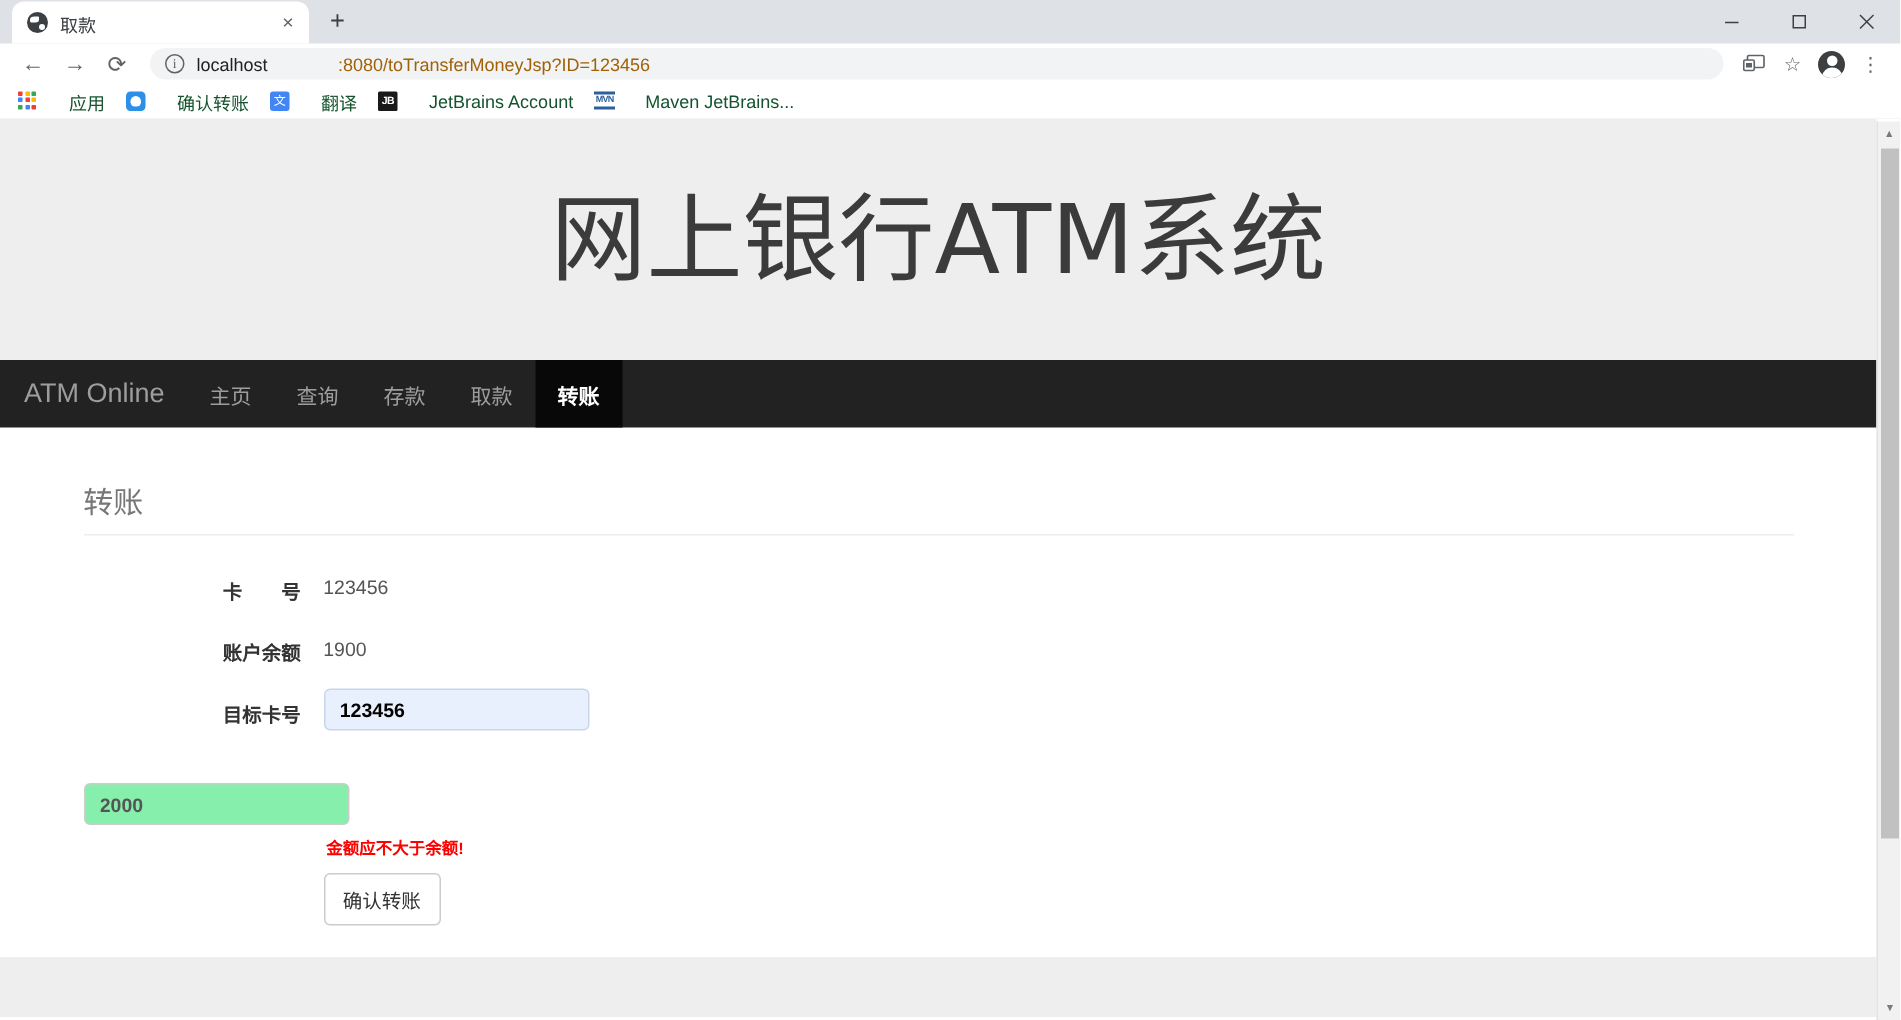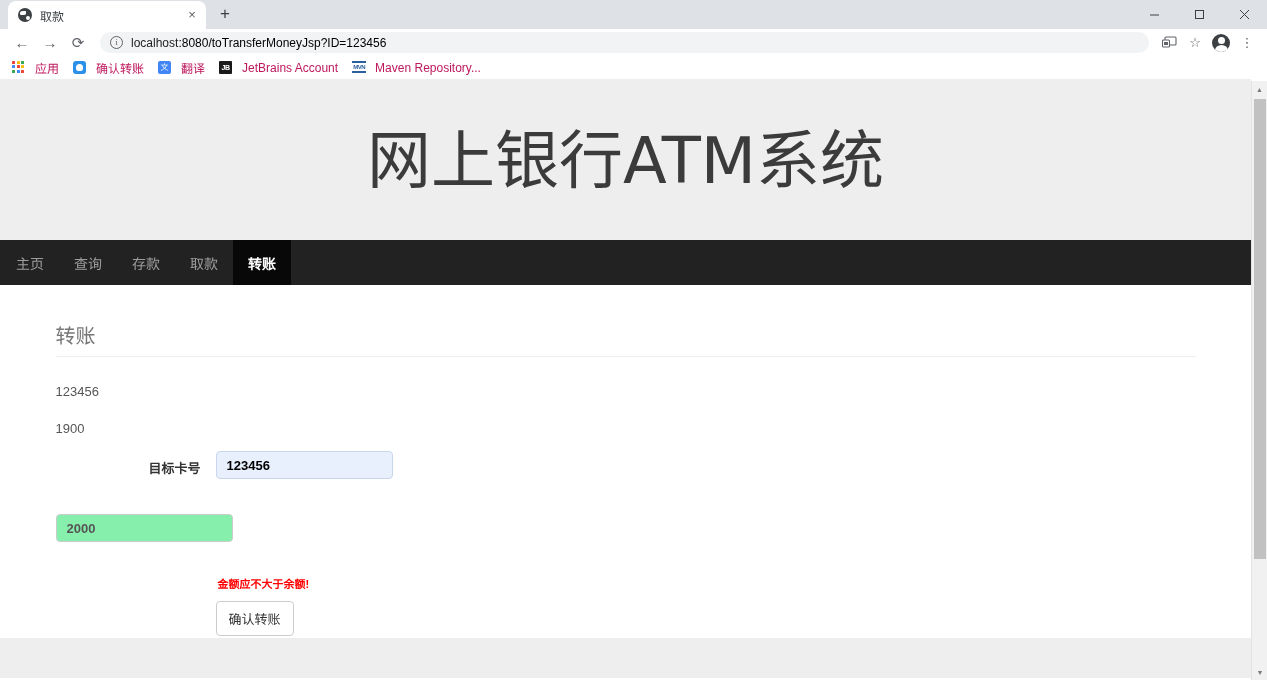--- a/index.html
+++ b/index.html
@@ -140,7 +140,7 @@
     white-space: nowrap;
   }
   .omni-url .host { color: #202124; }
-  .omni-url .path { color: #000000; }
+  .omni-url .path { color: #a16207; padding-left: 47px; }
   .tb-icon {
     width: 24px; height: 24px;
     display: flex; align-items: center; justify-content: center;

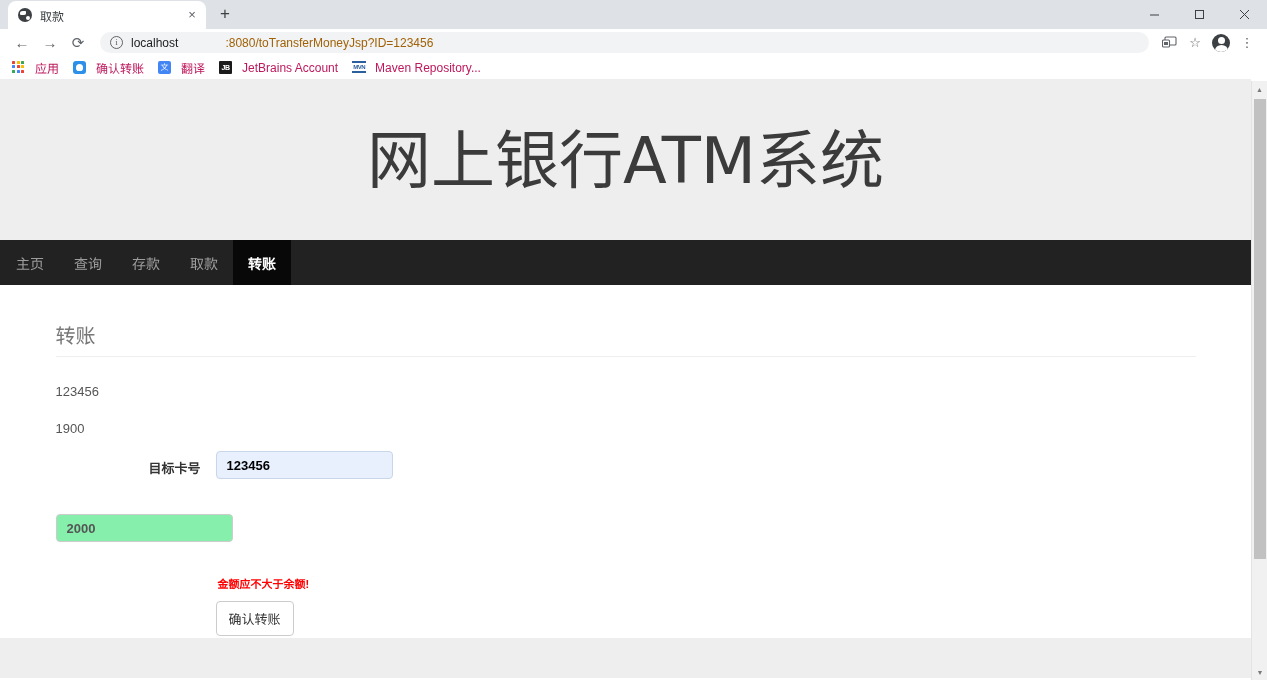--- a/index.html
+++ b/index.html
@@ -193,8 +193,8 @@
   }
   .bm-label {
     font-size: 12px;
-    color: #be185d;
-    margin-left: 9px;
+    color: #14532d;
+    margin-left: 20px;
   }
   .bm-ico { width: 14px; height: 14px; flex: 0 0 auto; position: relative; }
 

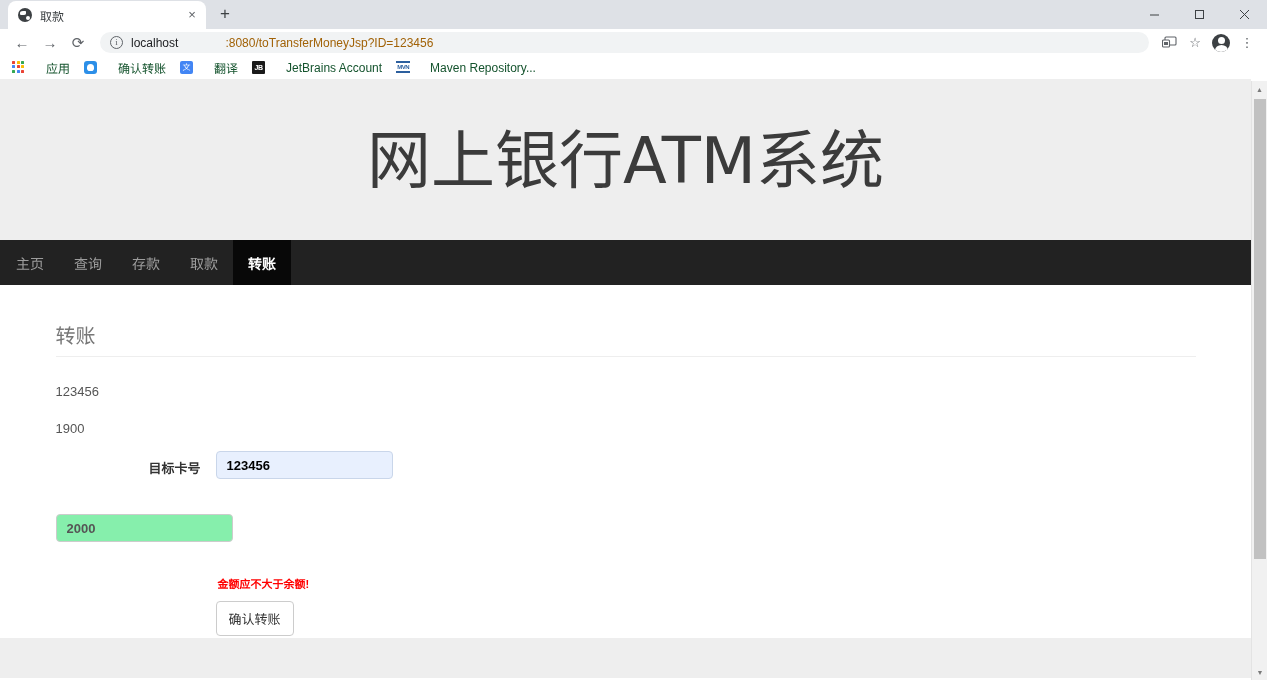--- a/index.html
+++ b/index.html
@@ -536,7 +536,7 @@
       <div class="bm-ico">
           <div class="ico-mvn">MVN</div>
         </div>
-      <span class="bm-label">Maven Repository...</span>
+      <span class="bm-label">Maven JetBrains...</span>
     </div>
   </div>
 

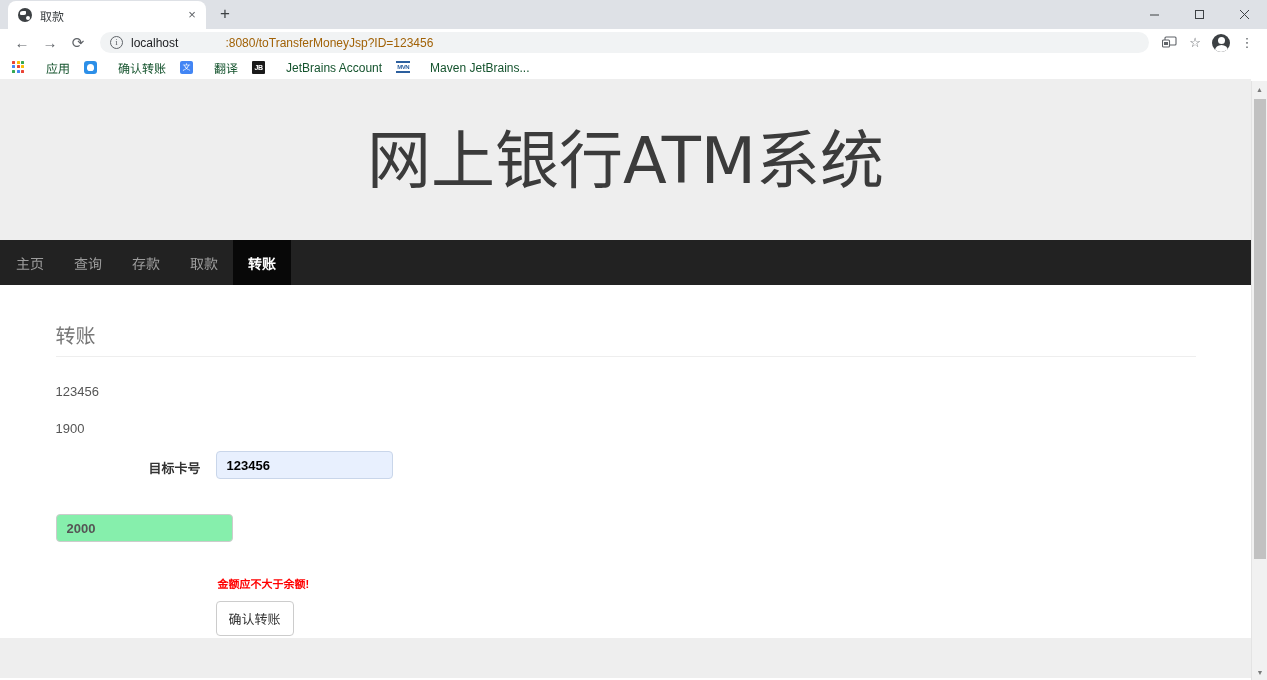--- a/index.html
+++ b/index.html
@@ -548,6 +548,7 @@
       </div>
 
       <div class="navbar">
+        <a class="nav-brand">ATM Online</a>
         <a class="nav-item">主页</a>
         <a class="nav-item">查询</a>
         <a class="nav-item">存款</a>

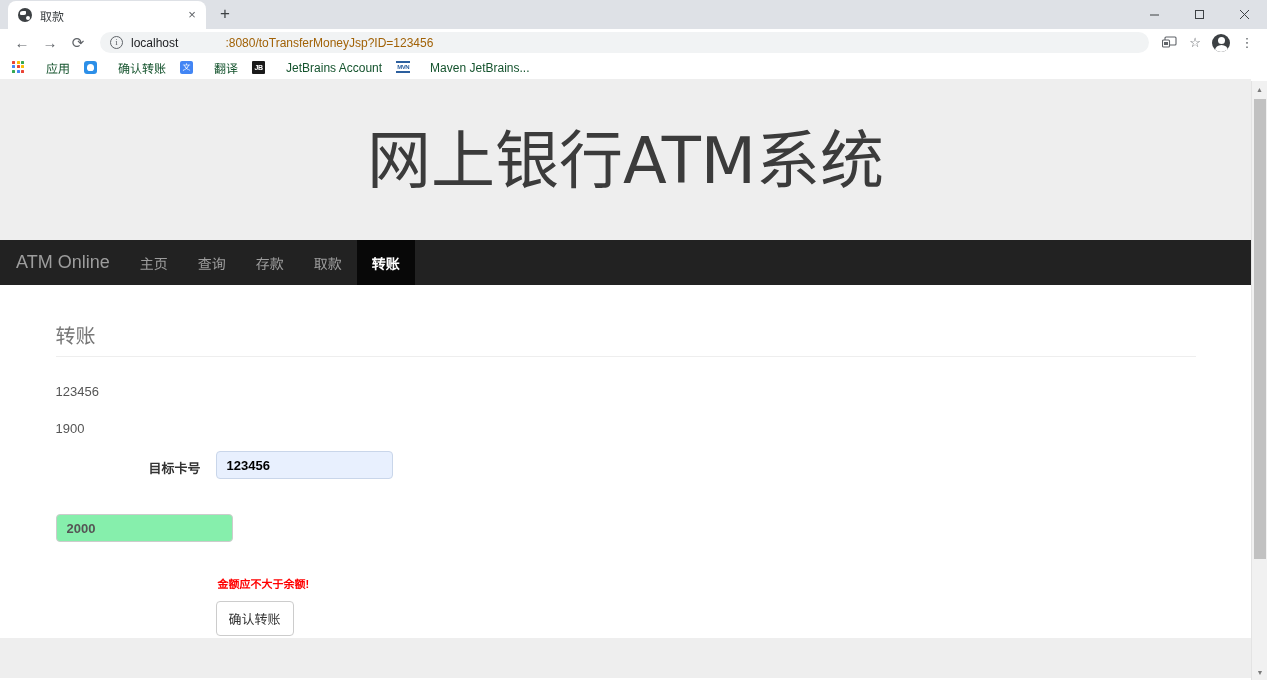--- a/index.html
+++ b/index.html
@@ -564,6 +564,7 @@
         <div class="form-horizontal">
 
           <div class="form-group">
+            <div class="ctrl-label spaced">卡　　号</div>
             <div class="ctrl-static">123456</div>
           </div>
 

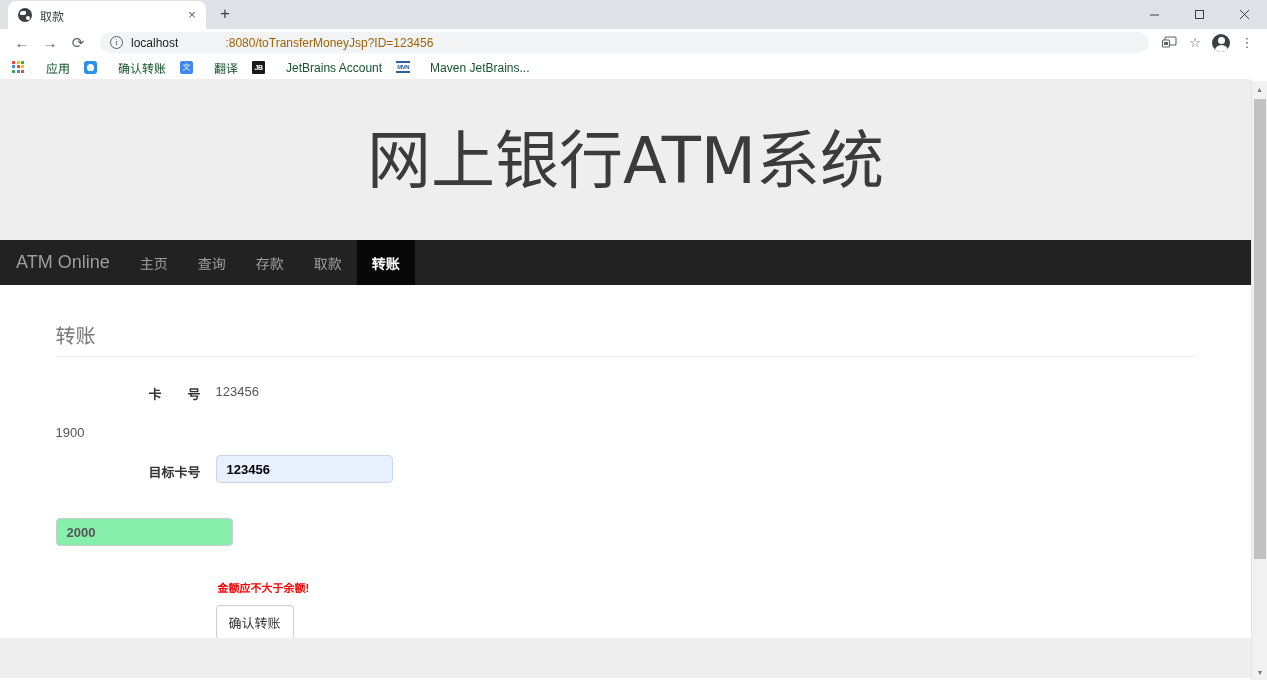--- a/index.html
+++ b/index.html
@@ -569,6 +569,7 @@
           </div>
 
           <div class="form-group">
+            <div class="ctrl-label">账户余额</div>
             <div class="ctrl-static">1900</div>
           </div>
 

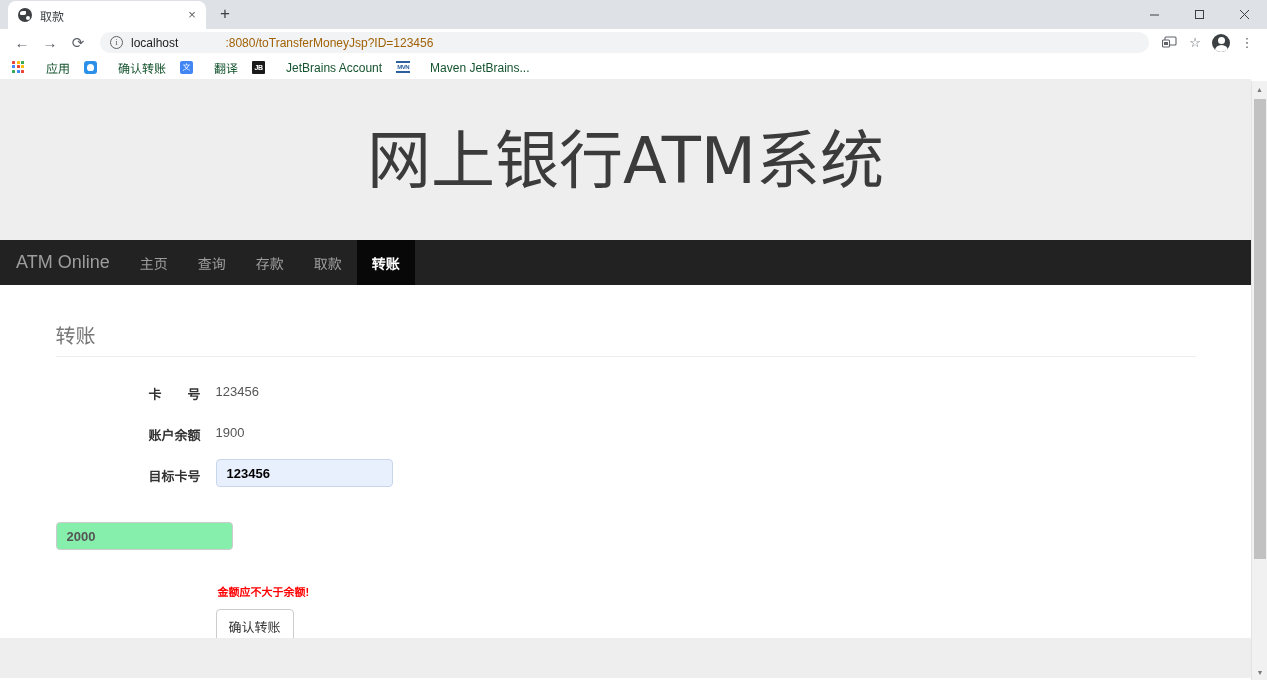--- a/index.html
+++ b/index.html
@@ -397,7 +397,6 @@
     font-size: 11px;
     font-weight: bold;
     padding-left: 2px;
-    margin-top: 27px;
   }
   .btn-row { display: flex; }
   .btn-spacer { width: 160px; flex: 0 0 160px; }

